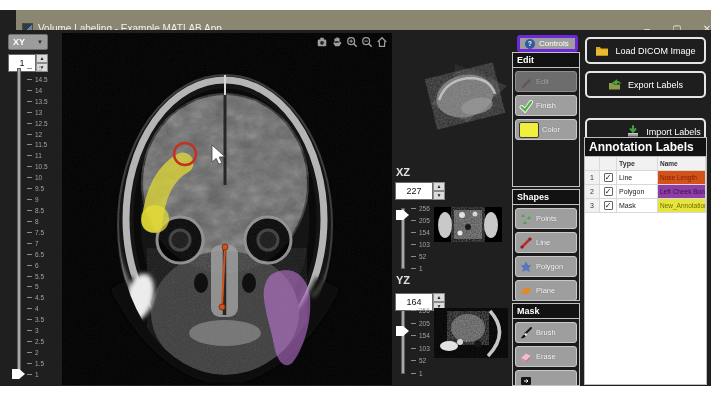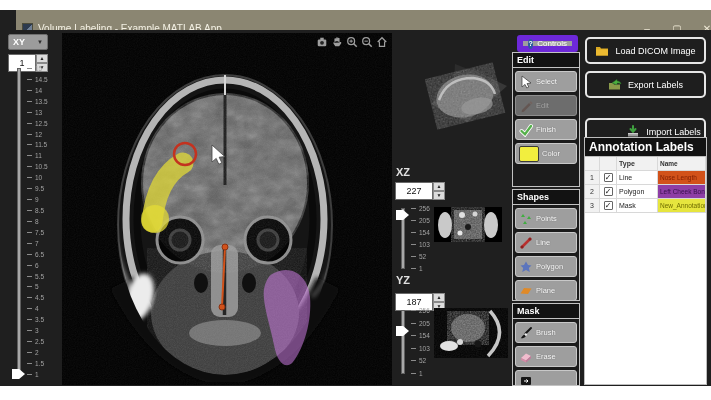--- a/index.html
+++ b/index.html
@@ -52,7 +52,7 @@
   .tyz { left:434px; top:278px; width:74px; height:50px; }
 
   
-  .controls-btn { position:absolute; left:517px; top:5px; width:61px; height:17px; background:#9e9e9e; border:6px solid #6d28d9; border-radius:3px; display:flex; align-items:center; gap:4px; padding:0 5px; color:#fff; font-size:8px; }
+  .controls-btn { position:absolute; left:517px; top:5px; width:61px; height:17px; background:#9e9e9e; border:3px solid #6d28d9; border-radius:3px; display:flex; align-items:center; gap:4px; padding:0 5px; color:#fff; font-size:8px; }
   .qmark { width:10px; height:10px; border-radius:50%; background:#2f5b9e; color:#fff; font-size:7px; font-weight:bold; text-align:center; line-height:10px; }
 
   .panel { position:absolute; left:512px; width:68px; border:1px solid #c2c2c2; background:#1b1b1b; overflow:hidden; }

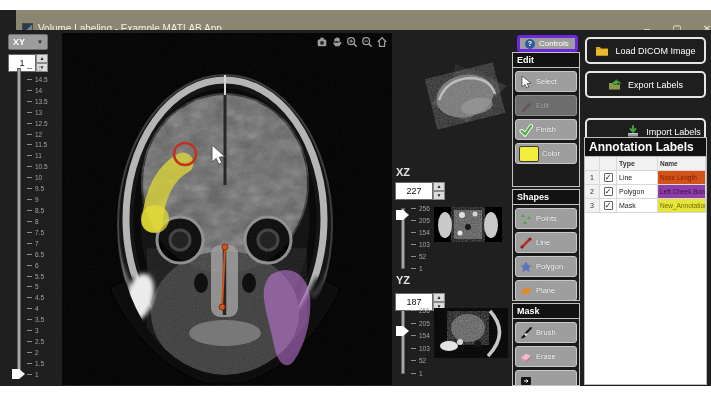--- a/index.html
+++ b/index.html
@@ -504,12 +504,6 @@
 
       <div class="panel p-edit">
         <div class="panel-h">Edit</div>
-        <div class="tool-btn">
-          <svg class="ic" viewBox="0 0 14 14">
-              <path d="M3,1 L3,12 L6,9.4 L7.8,13 L9.8,12 L8,8.6 L12,8 Z" fill="#fff" stroke="#333" stroke-width="0.7"></path>
-            </svg>
-          <span>Select</span>
-        </div>
         <div class="tool-btn tb-disabled">
           <svg class="ic" viewBox="0 0 14 14">
               <path d="M3,11 L10,4 l1.8,1.8 L4.8,12.8 L2.6,13.2 Z" fill="#5a3b33"></path>

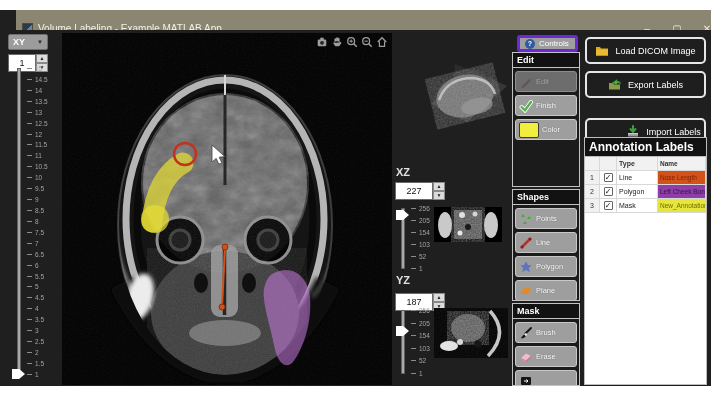--- a/index.html
+++ b/index.html
@@ -436,7 +436,7 @@
 
       <div class="axis-label" style="left:396px; top:244px;">YZ</div>
       <div class="spinner sp-yz">
-        <div class="spin-val">187</div>
+        <div class="spin-val">164</div>
         <div class="spin-btns">
           <div class="spin-b">▲</div>
           <div class="spin-b">▼</div>

